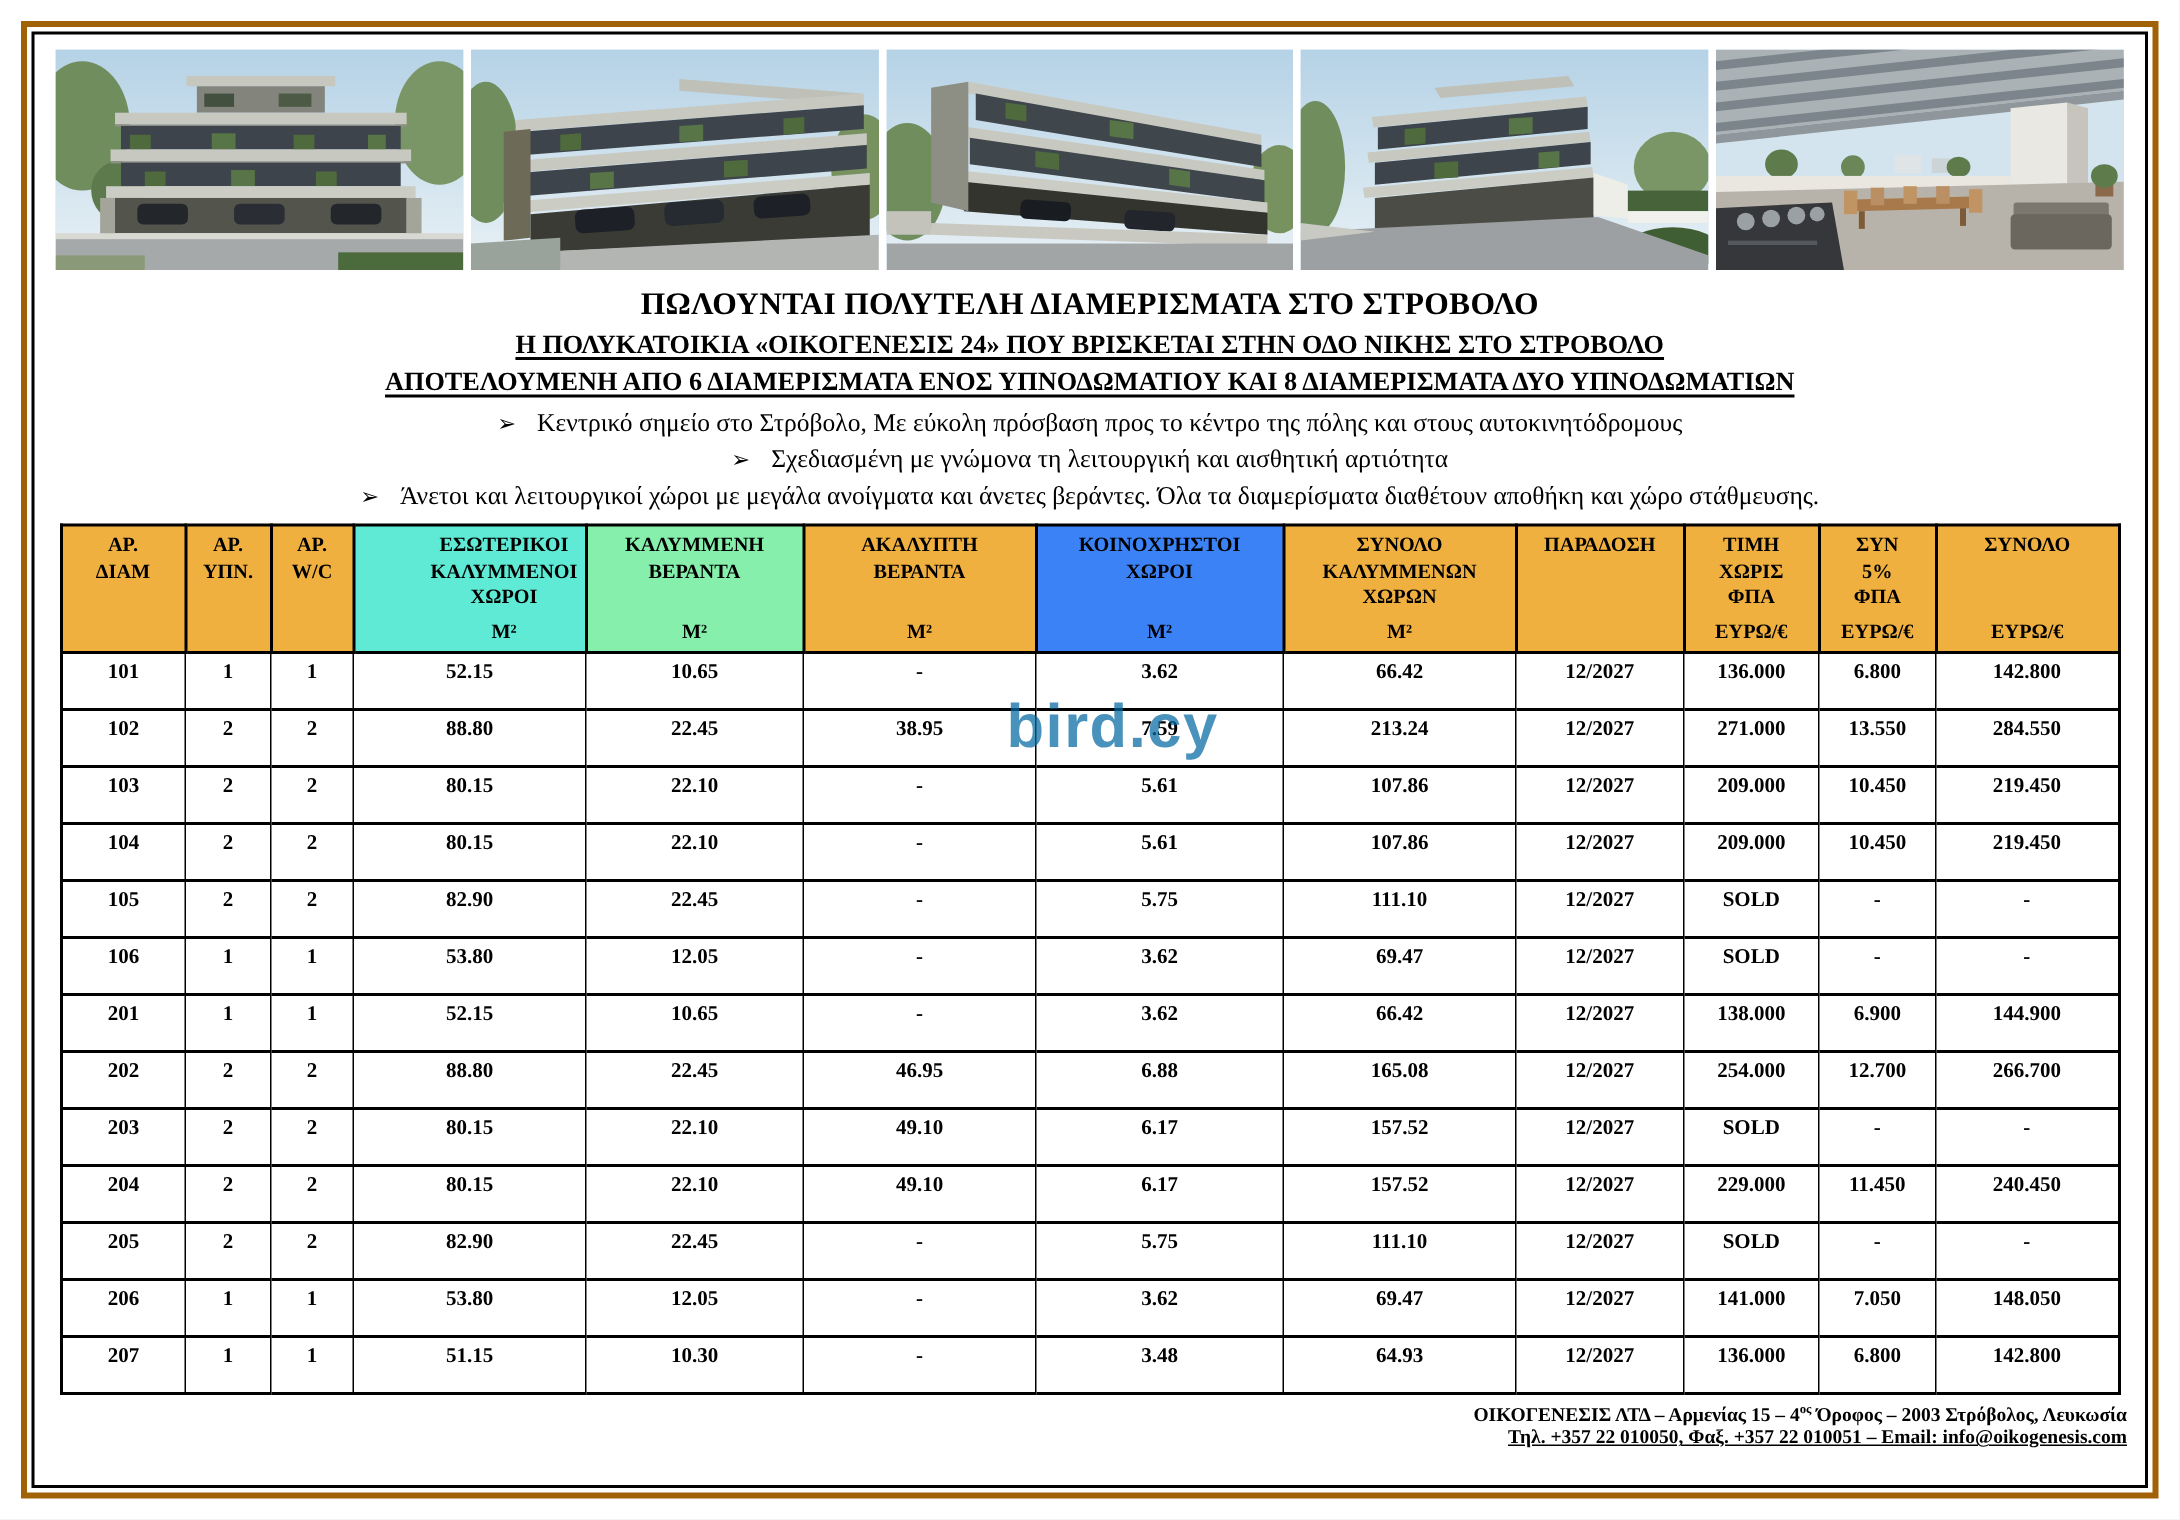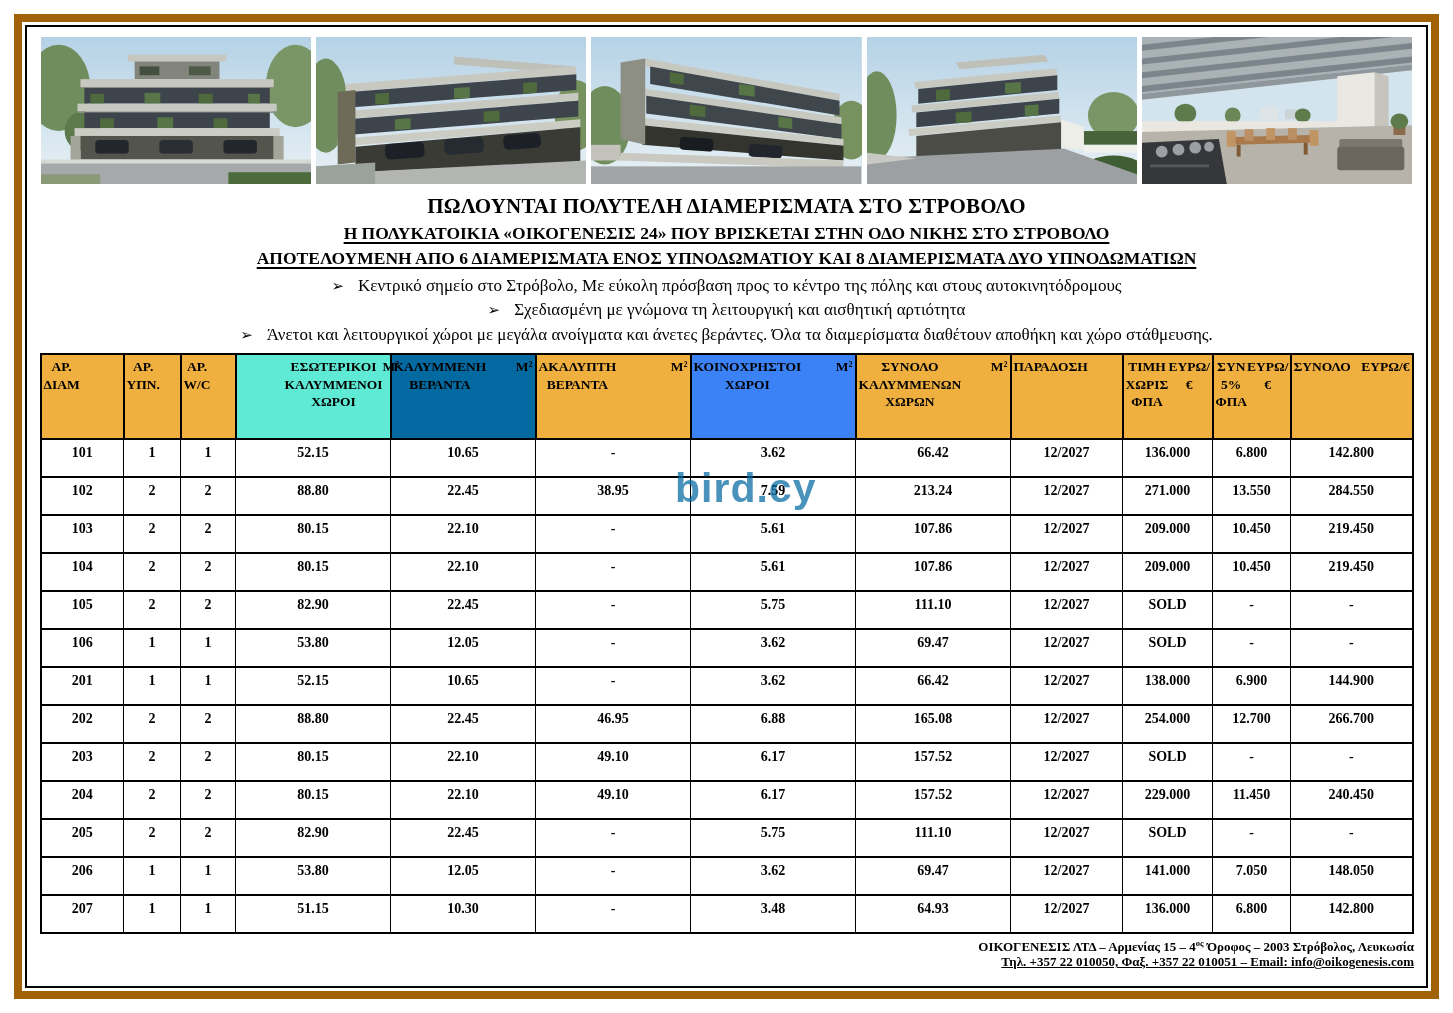--- a/index.html
+++ b/index.html
@@ -5,7 +5,7 @@
   html,body{margin:0;padding:0;background:#e9e9e9;}
   .page{position:relative;width:1453px;height:1013px;background:#fff;overflow:hidden;
         font-family:"Liberation Serif","DejaVu Serif",serif;color:#000;}
-  .frame{position:absolute;left:14px;top:14px;right:14px;bottom:14px;border:8px solid #a16207;}
+  .frame{position:absolute;left:14px;top:14px;right:14px;bottom:14px;border:4px solid #a16207;}
   .frame-inner{position:absolute;inset:3px;border:2px solid #000;}
   .content{position:absolute;inset:0;padding:8px 12px 0;}
 

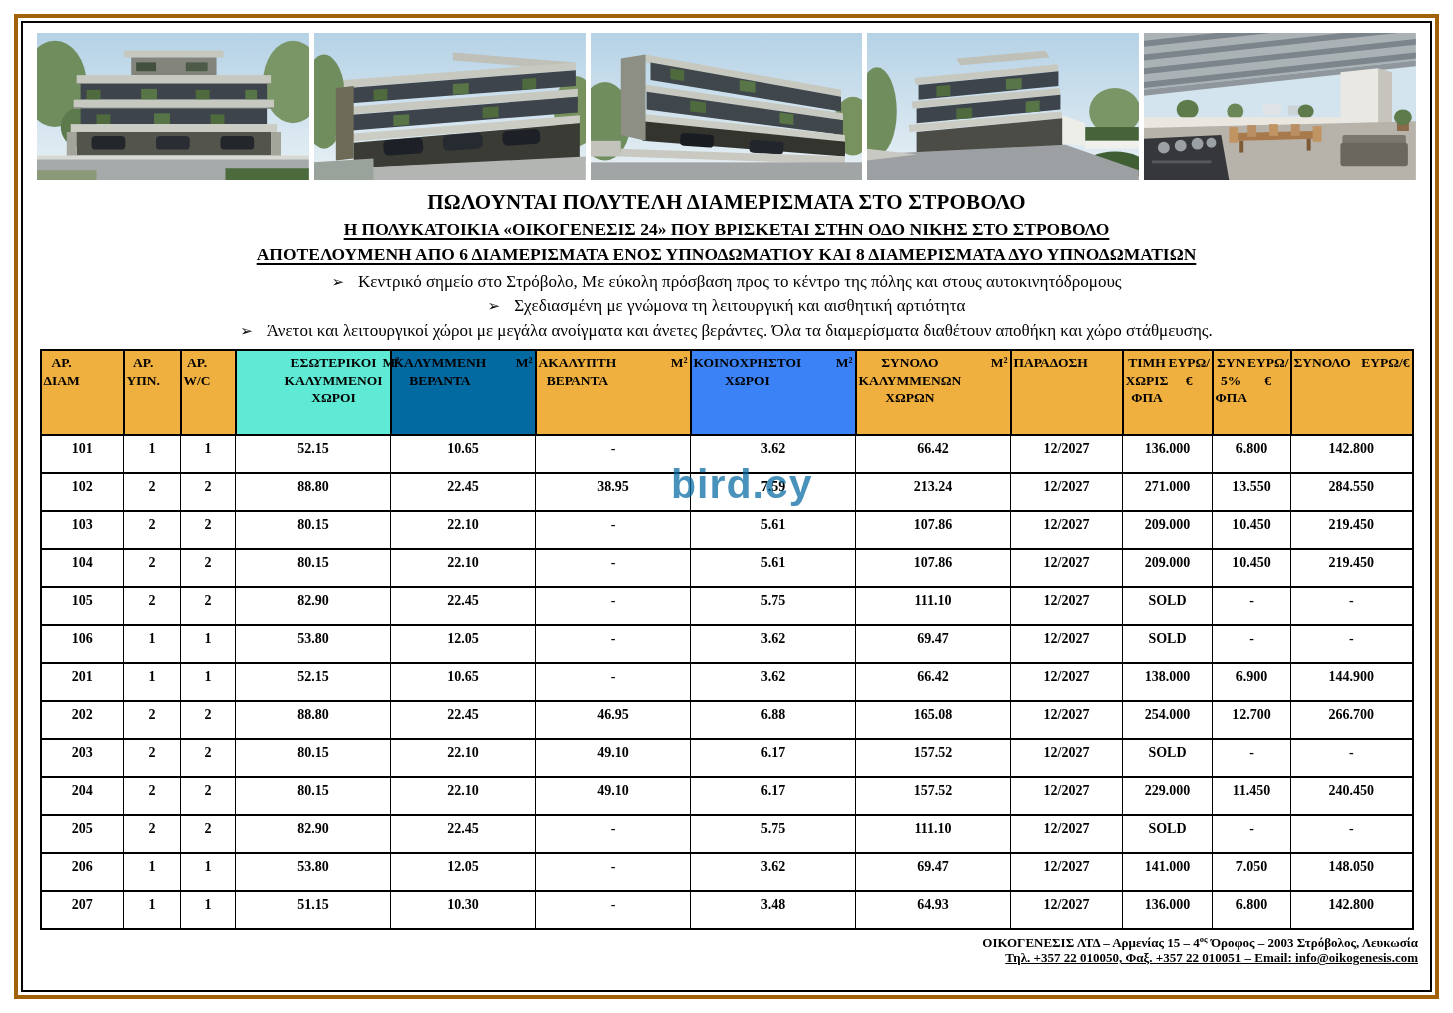--- a/index.html
+++ b/index.html
@@ -24,7 +24,7 @@
   table.price{width:1372px;margin:8px auto 0;border-collapse:collapse;table-layout:fixed;border:2px solid #000;}
   table.price th{border:2px solid #000;vertical-align:top;padding:3px 2px 4px;height:76px;
                  font-size:13.5px;font-weight:bold;line-height:1.32;}
-  .th-wrap{display:flex;flex-direction:row;justify-content:space-between;height:100%;}
+  .th-wrap{display:flex;flex-direction:column;justify-content:space-between;height:100%;}
   table.price td{border:1px solid #000;border-top:2px solid #000;border-bottom:2px solid #000;
                  text-align:center;vertical-align:top;height:31px;padding:5px 2px 0;
                  font-size:14px;font-weight:bold;}

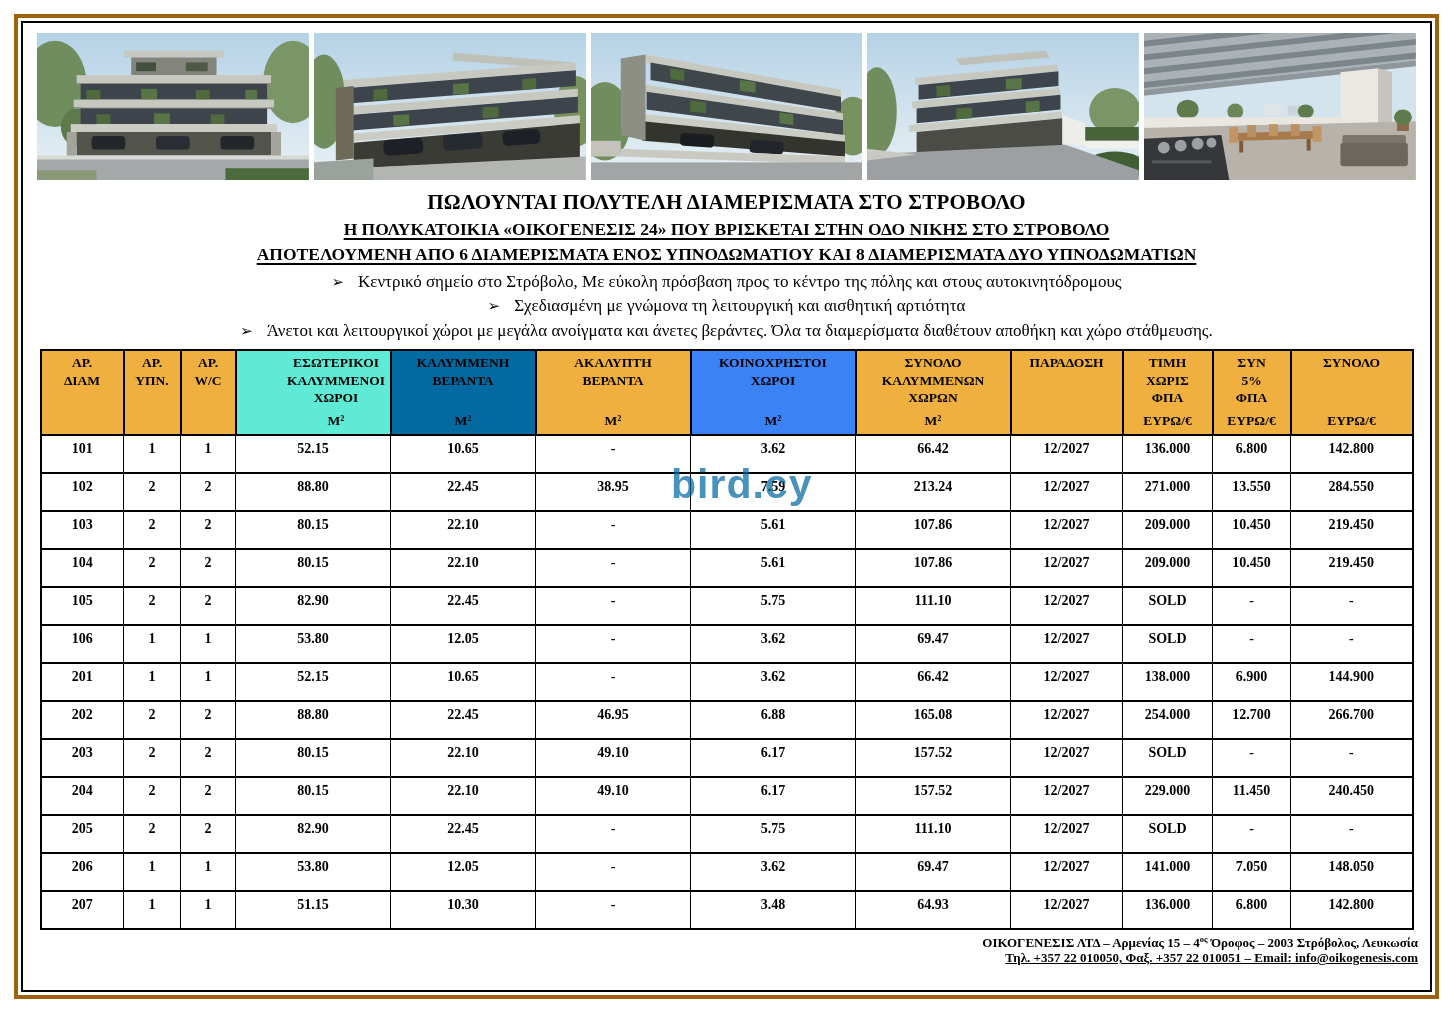--- a/index.html
+++ b/index.html
@@ -302,7 +302,7 @@
                     <div>Μ²</div>
                   </div>
                 </th>
-                <th style="background: #0369a1;">
+                <th style="background: #86efac;">
                   <div class="th-wrap">
                     <div>
                       <div>ΚΑΛΥΜΜΕΝΗ</div>

